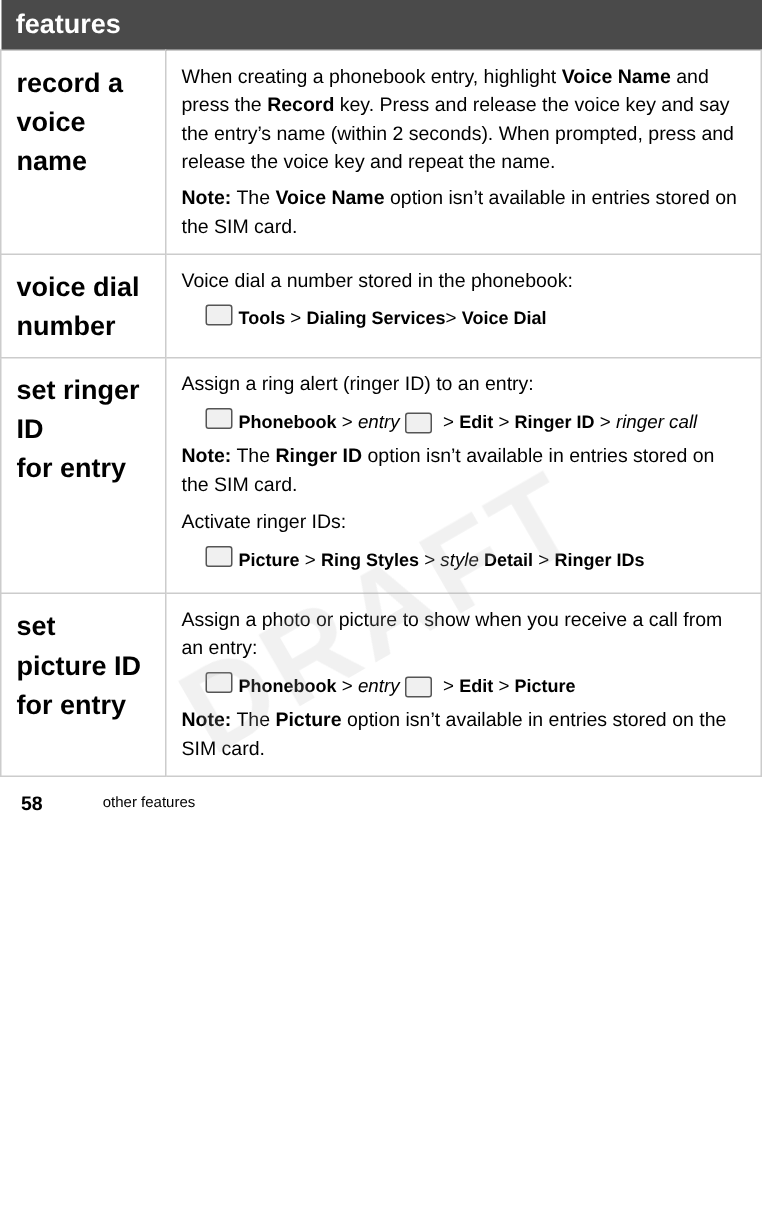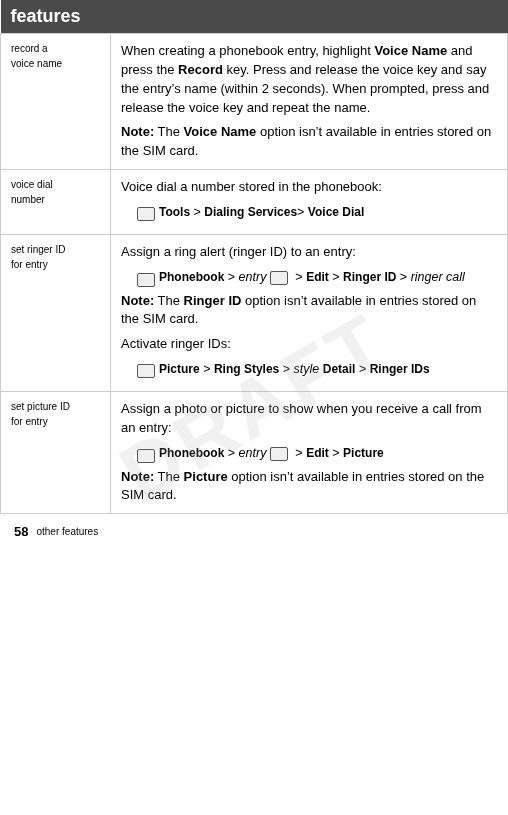--- a/index.html
+++ b/index.html
@@ -34,10 +34,10 @@
       line-height: 1.45;
     }
     td.feature-label {
-      font-weight: normal;
+      font-weight: bold;
       width: 110px;
       min-width: 110px;
-      font-size: 10px;
+      font-size: 18px;
     }
     td.feature-desc {
       font-size: 13px;

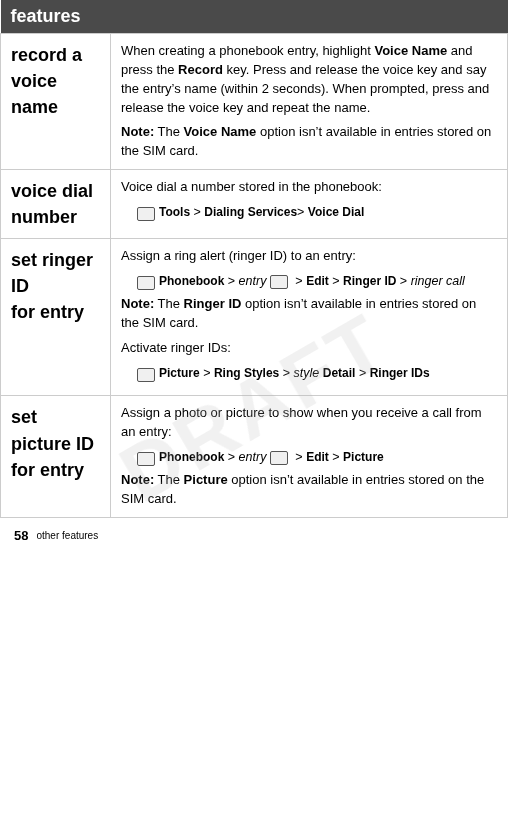--- a/index.html
+++ b/index.html
@@ -47,7 +47,7 @@
     .note-label { font-weight: bold; margin-top: 44px; }
     .menu-block {
       display: flex;
-      align-items: flex-end;
+      align-items: flex-start;
       flex-wrap: wrap;
       margin: 5px 0;
       font-size: 13px;

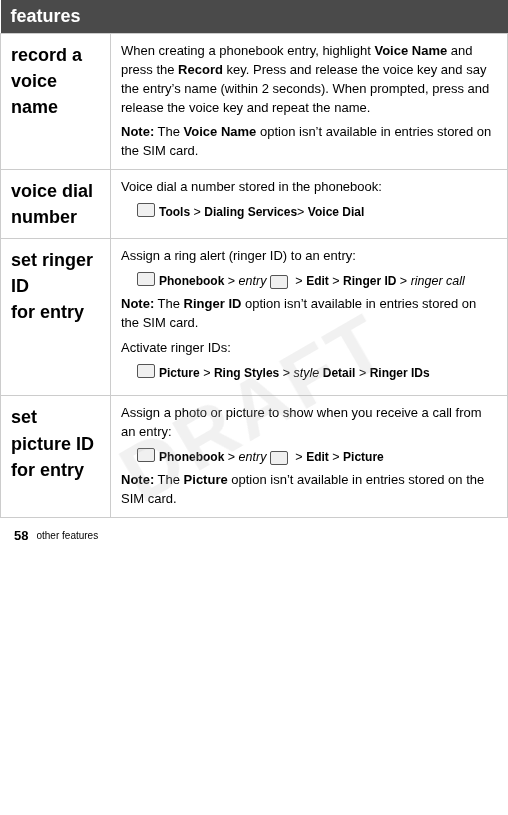--- a/index.html
+++ b/index.html
@@ -81,6 +81,7 @@
       align-items: center;
       padding: 10px 14px;
       font-size: 13px;
+      gap: 32px;
     }
     .footer-page {
       font-weight: bold;

